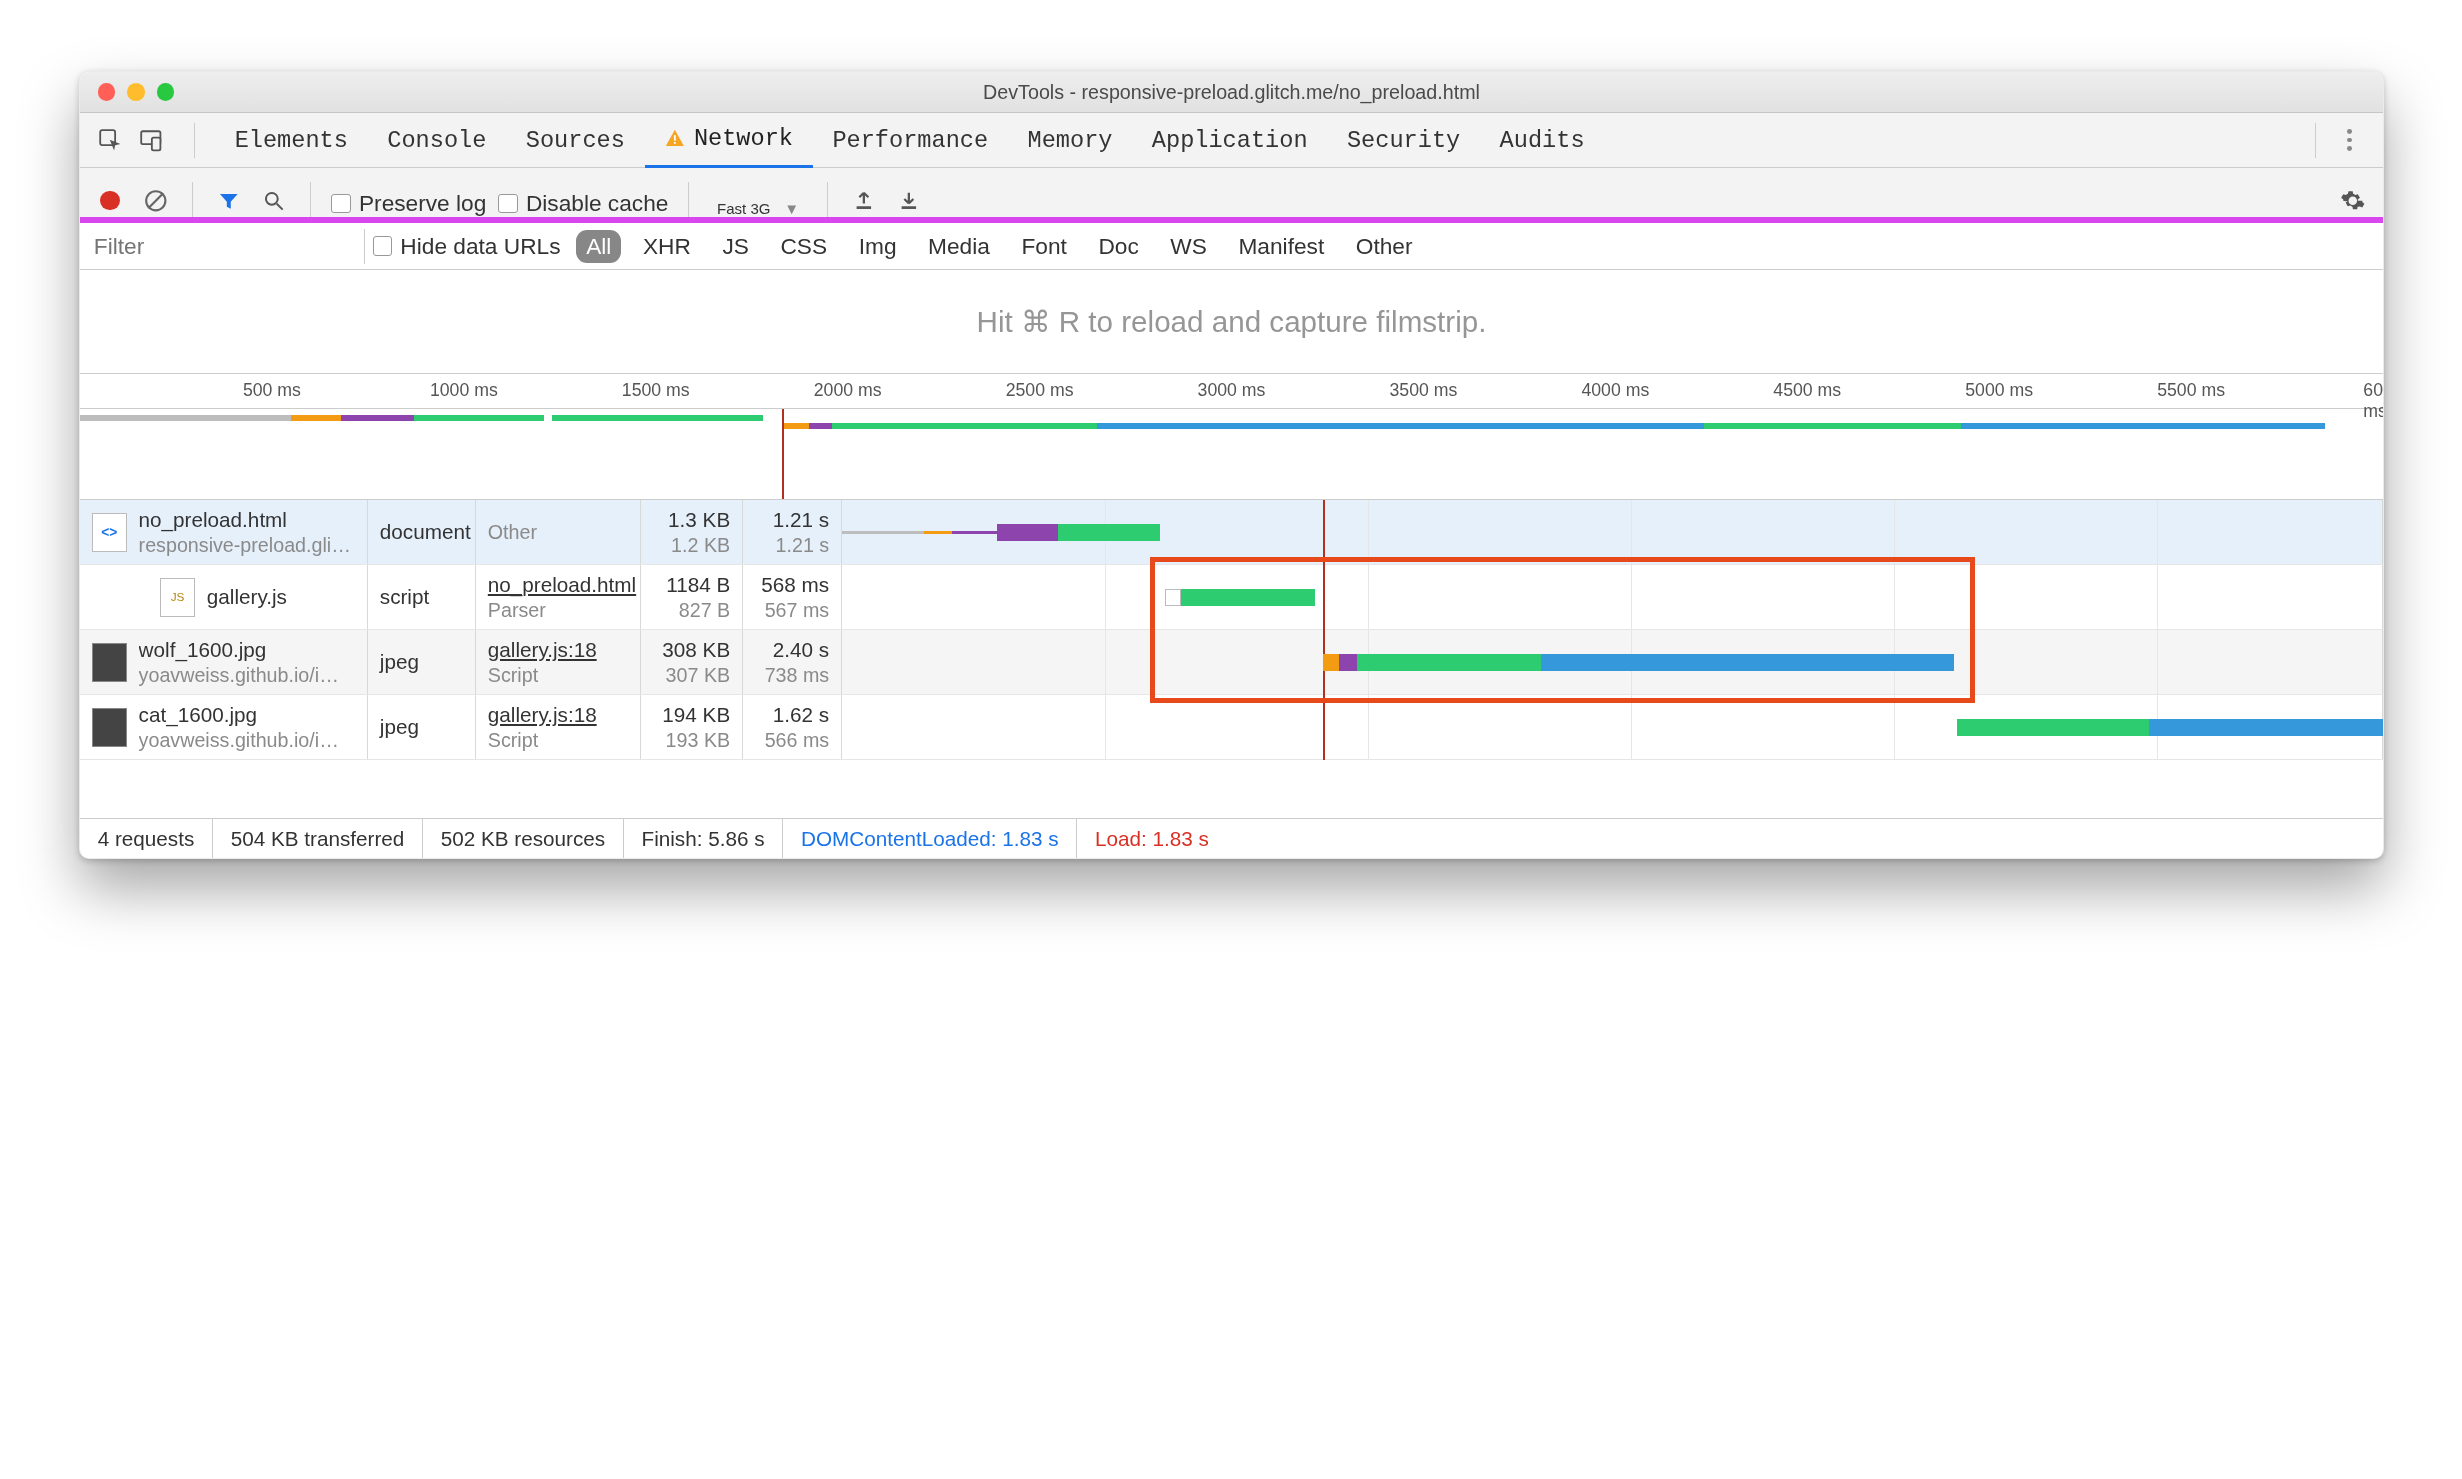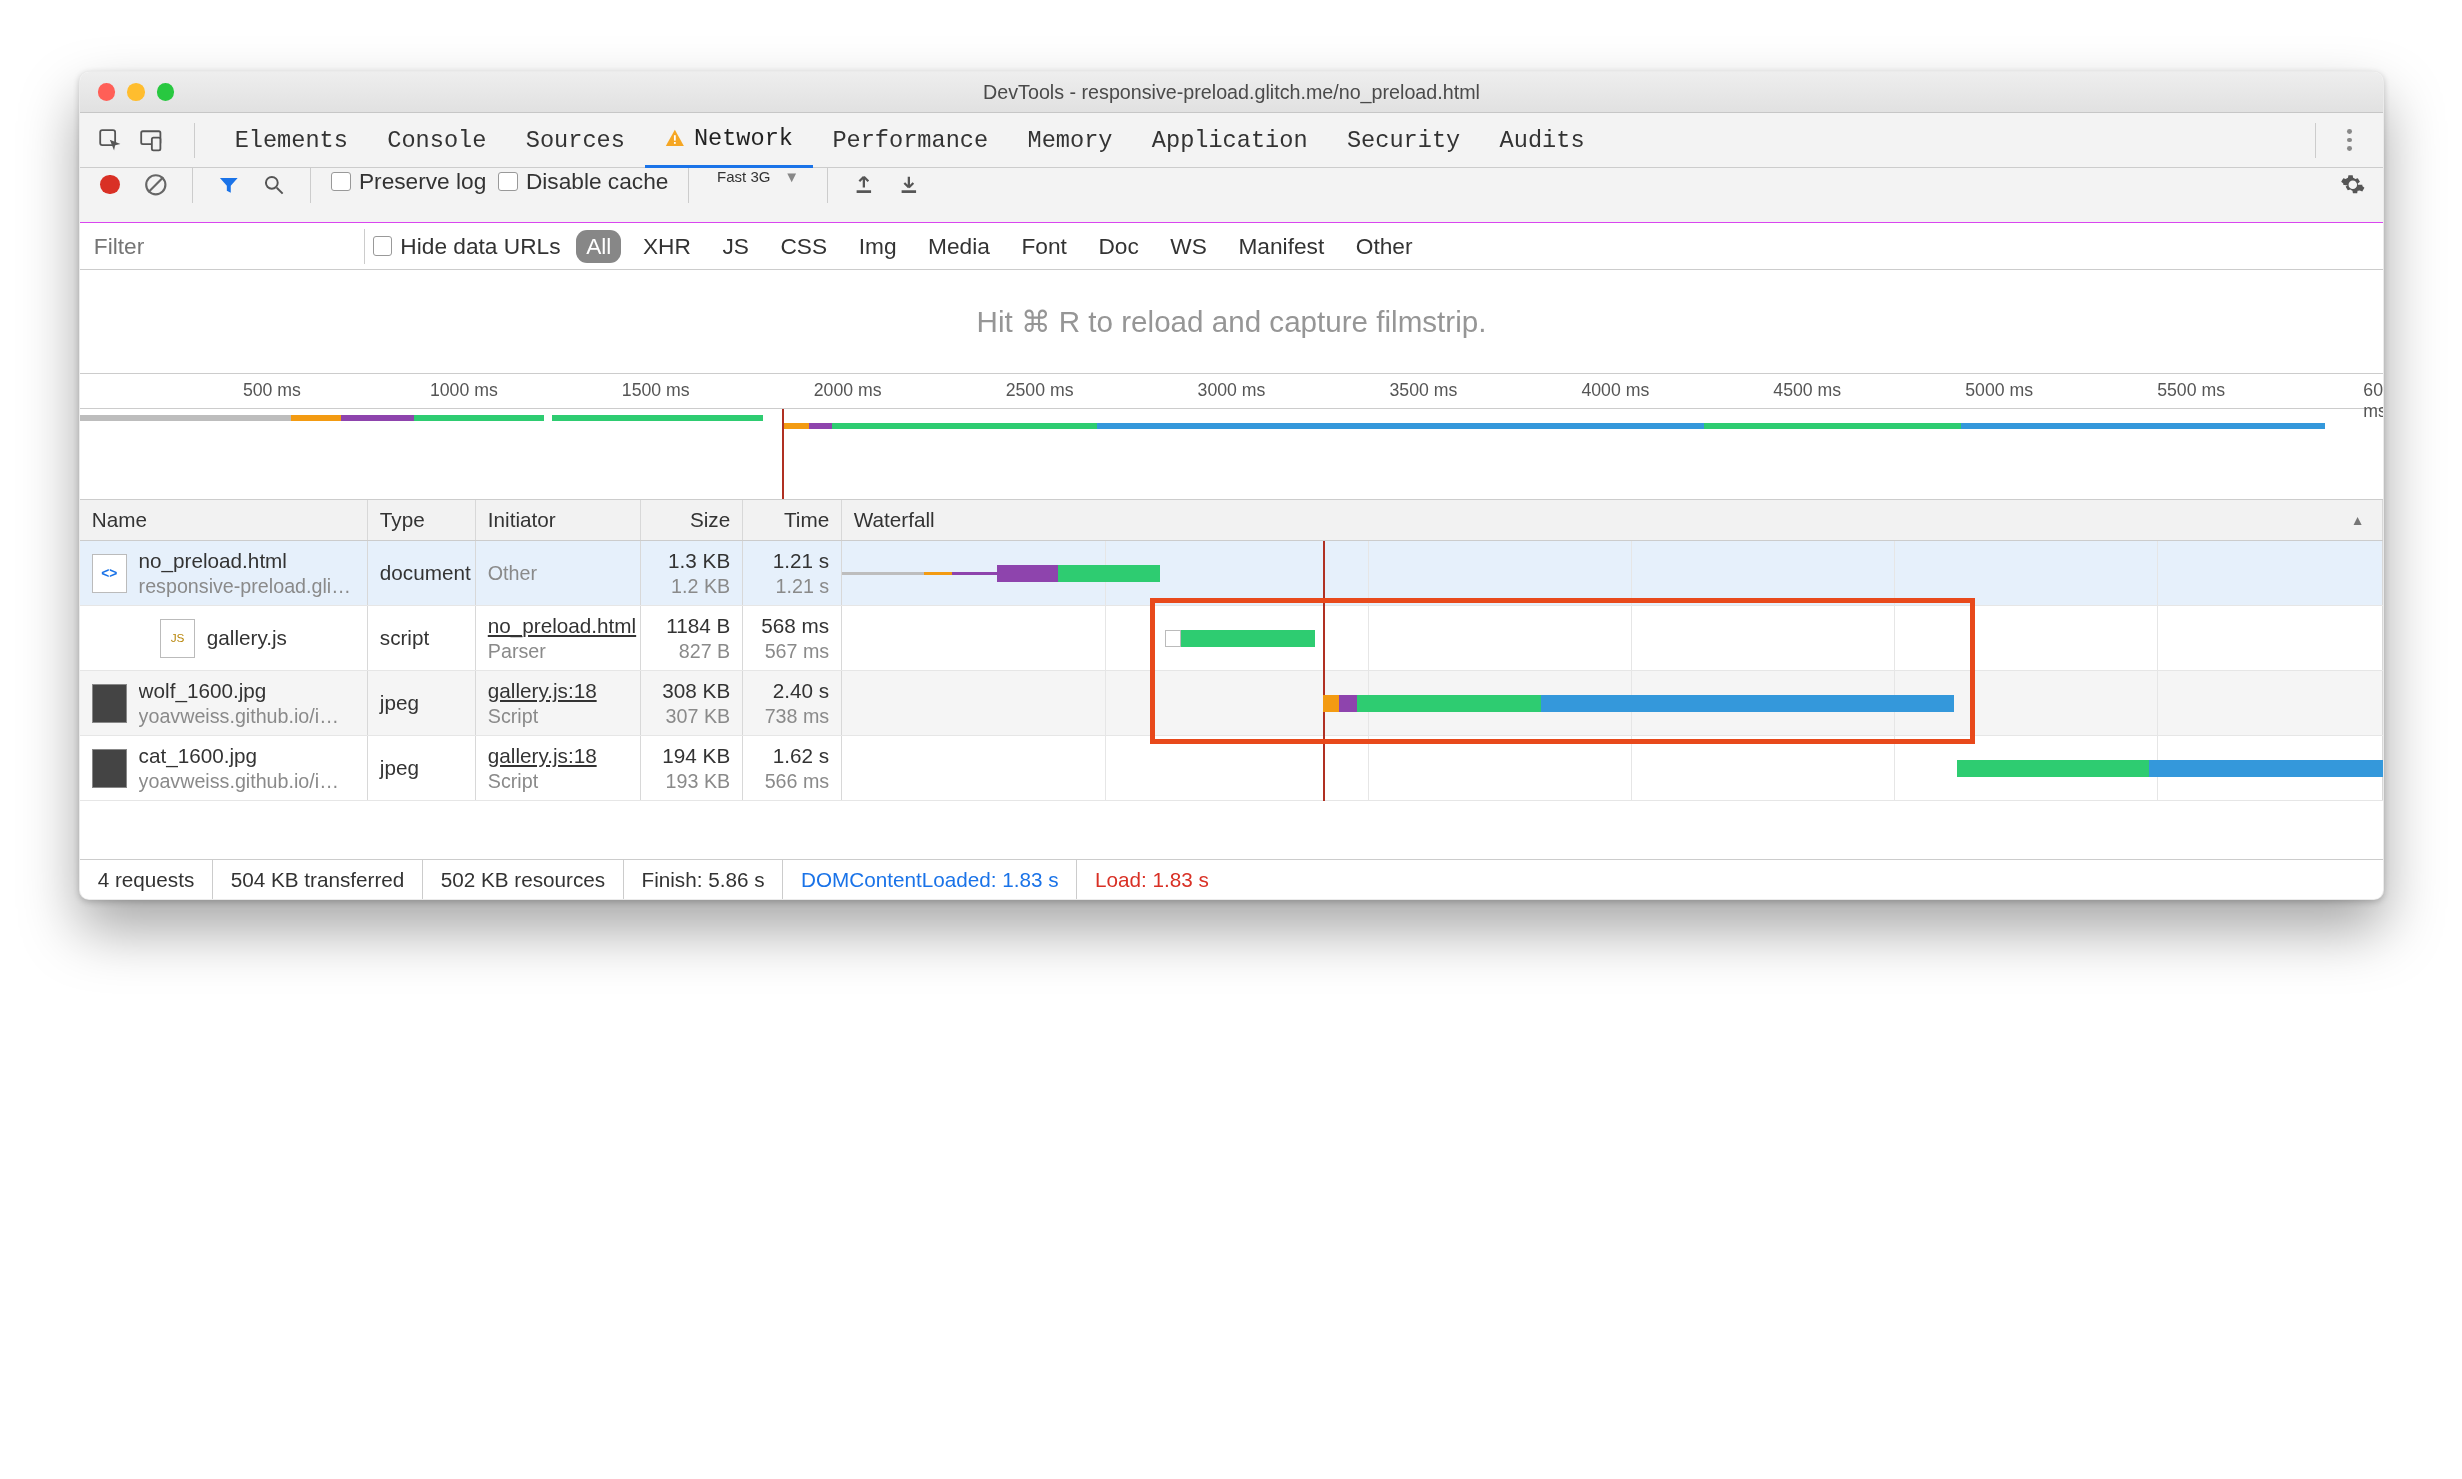--- a/index.html
+++ b/index.html
@@ -26,7 +26,7 @@
   .tabs .kebab span{width:4.9px;height:4.9px;background:#888;border-radius:50%;}
 
   
-  .toolbar { height:55px; background:#f3f3f3; border-bottom:1px solid #d946ef; display:flex; align-items:flex-start; padding:0 13.8px; font-size:22.7px; color:#333; gap:12px;}
+  .toolbar { height:55px; background:#f3f3f3; border-bottom:6px solid #d946ef; display:flex; align-items:flex-end; padding:0 13.8px; font-size:22.7px; color:#333; gap:12px;}
   .toolbar .tbtn{width:33px;height:33px;display:flex;align-items:center;justify-content:center;border-radius:3.9px;}
   .toolbar .vsep{width:1px;height:35px;background:#ccc;margin:0 7.9px;}
   .toolbar .rec{width:19.7px;height:19.7px;border-radius:50%;background:#d93025;}

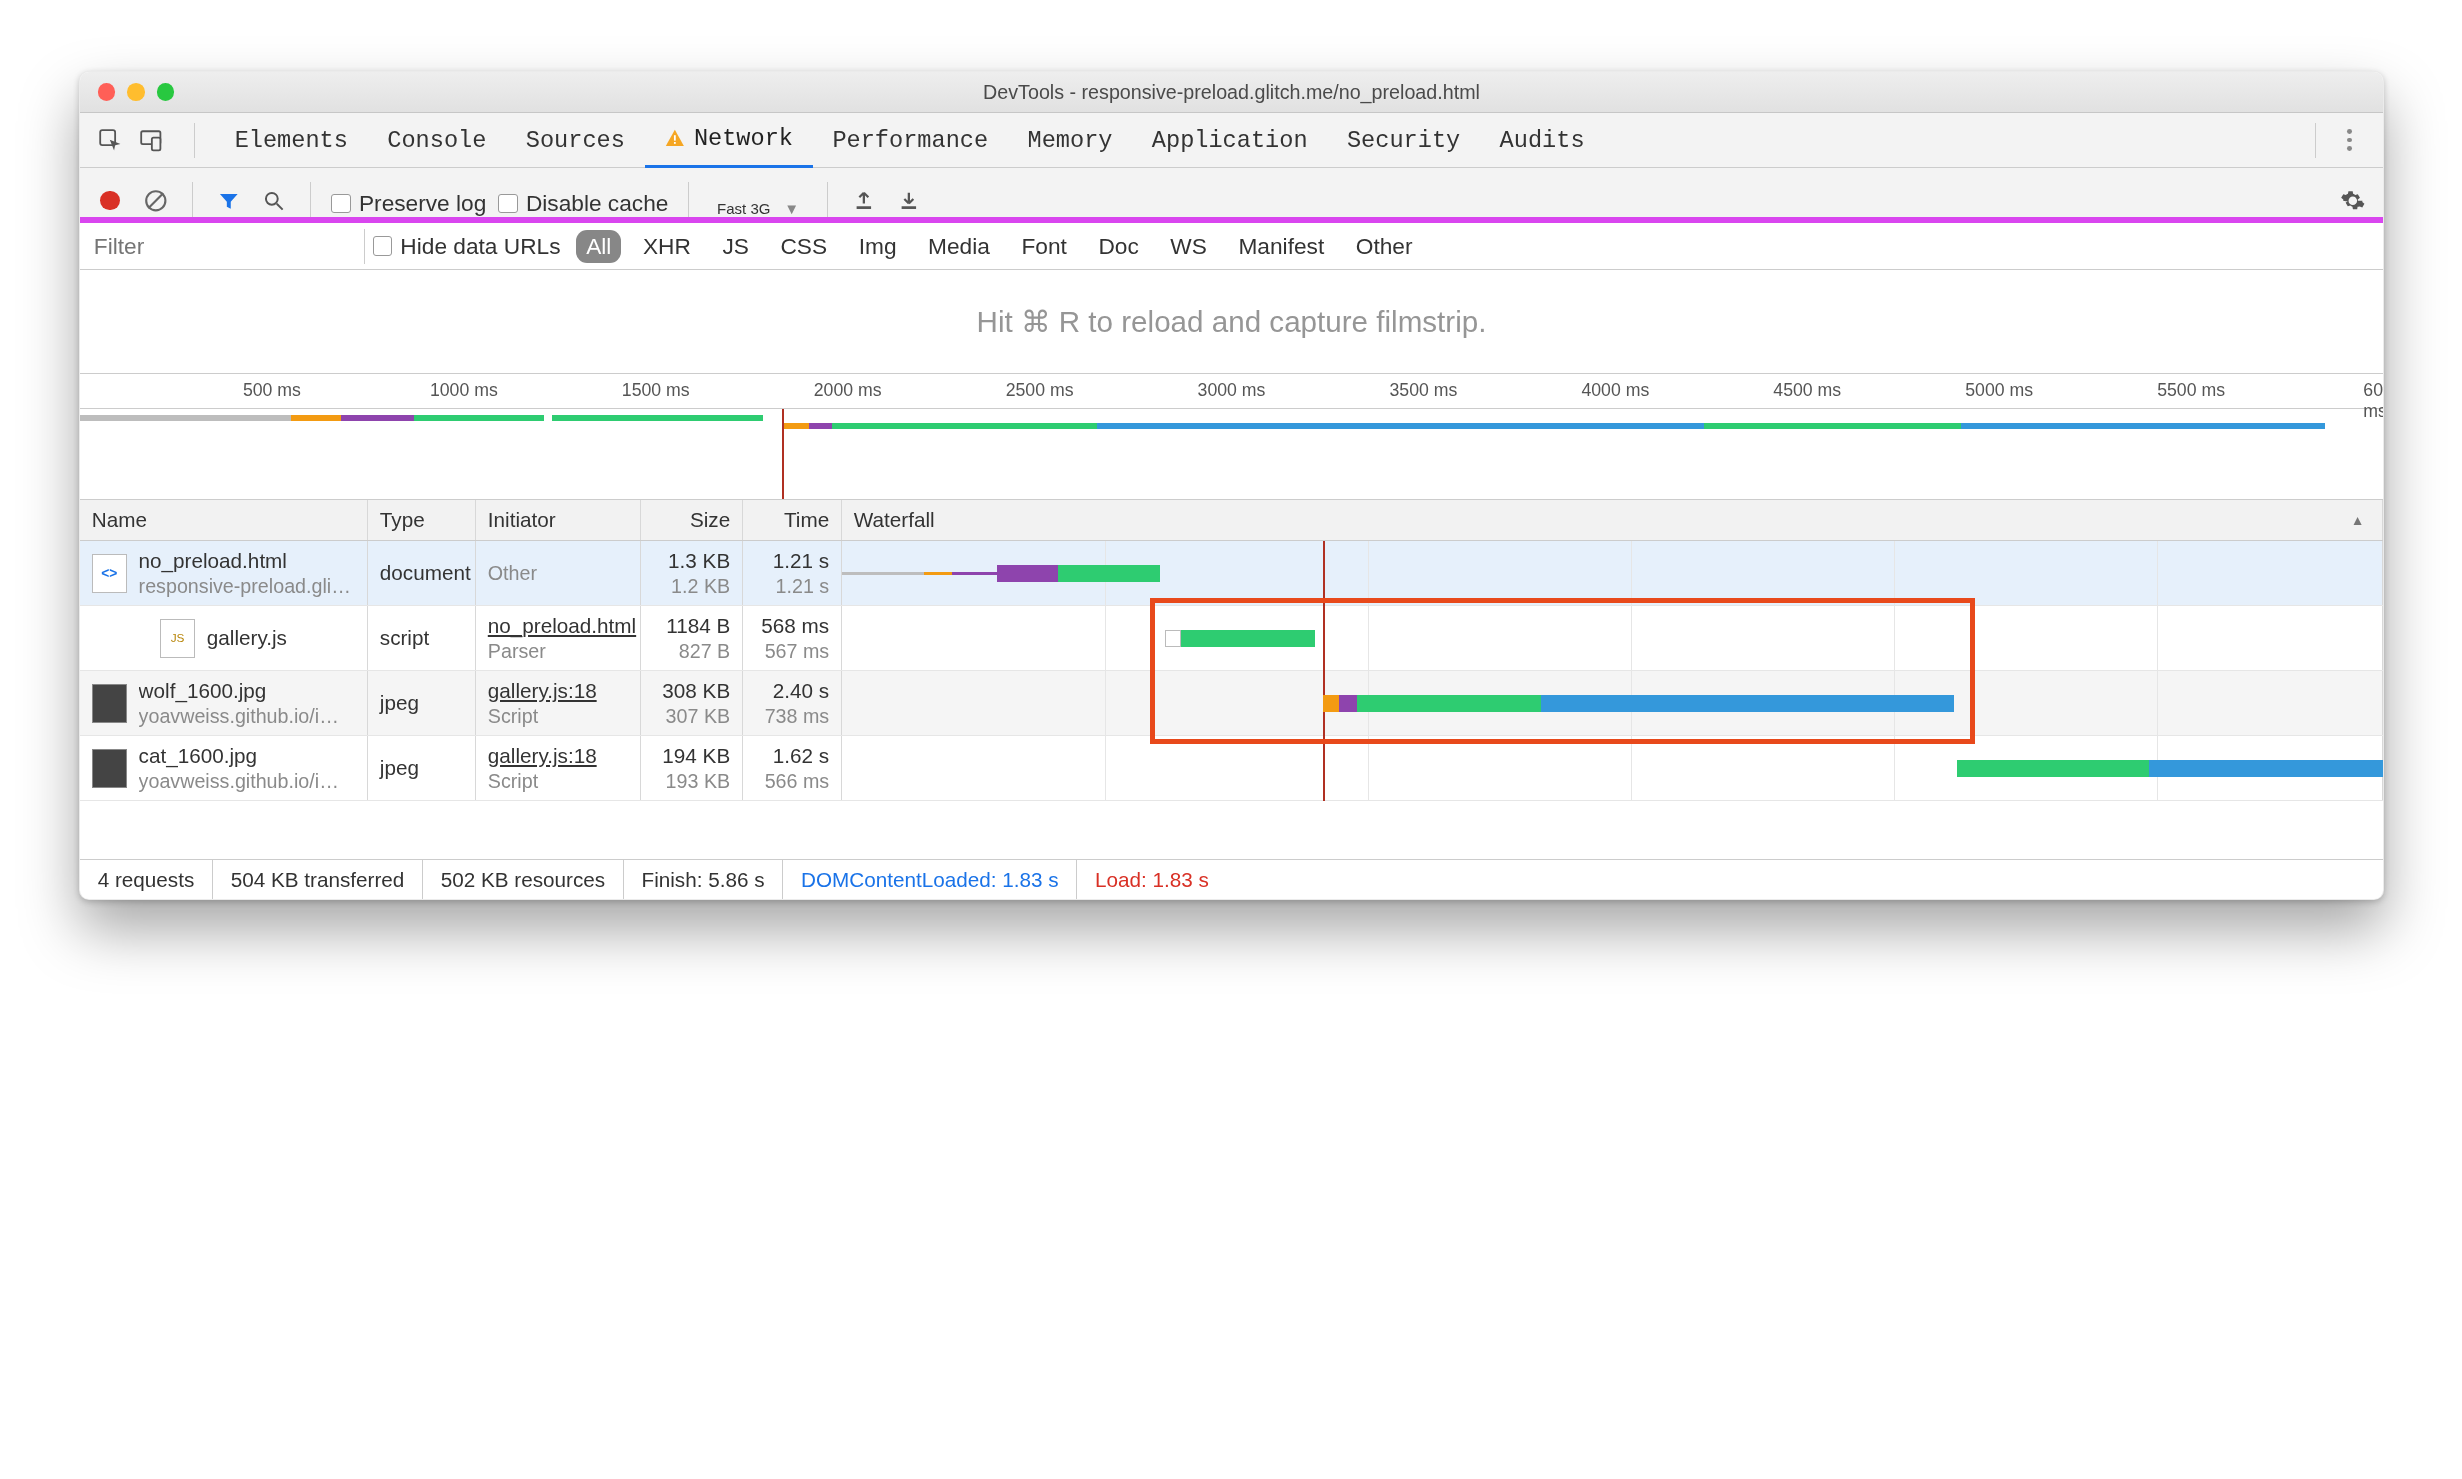--- a/index.html
+++ b/index.html
@@ -288,27 +288,6 @@
     </div>
 
   <div class="tbl">
-    <div class="hdr">
-      <div class="col name">
-          <span>Name</span>
-        </div>
-      <div class="col type">
-          <span>Type</span>
-        </div>
-      <div class="col init">
-          <span>Initiator</span>
-        </div>
-      <div class="col size">
-          <span>Size</span>
-        </div>
-      <div class="col time">
-          <span>Time</span>
-        </div>
-      <div class="col wf">
-          <span>Waterfall</span>
-          <span class="sortglyph">▲</span>
-        </div>
-    </div>
     <div class="body" id="tbl-body" style="position: relative;">
         <div class="row sel">
           <div class="col name">

